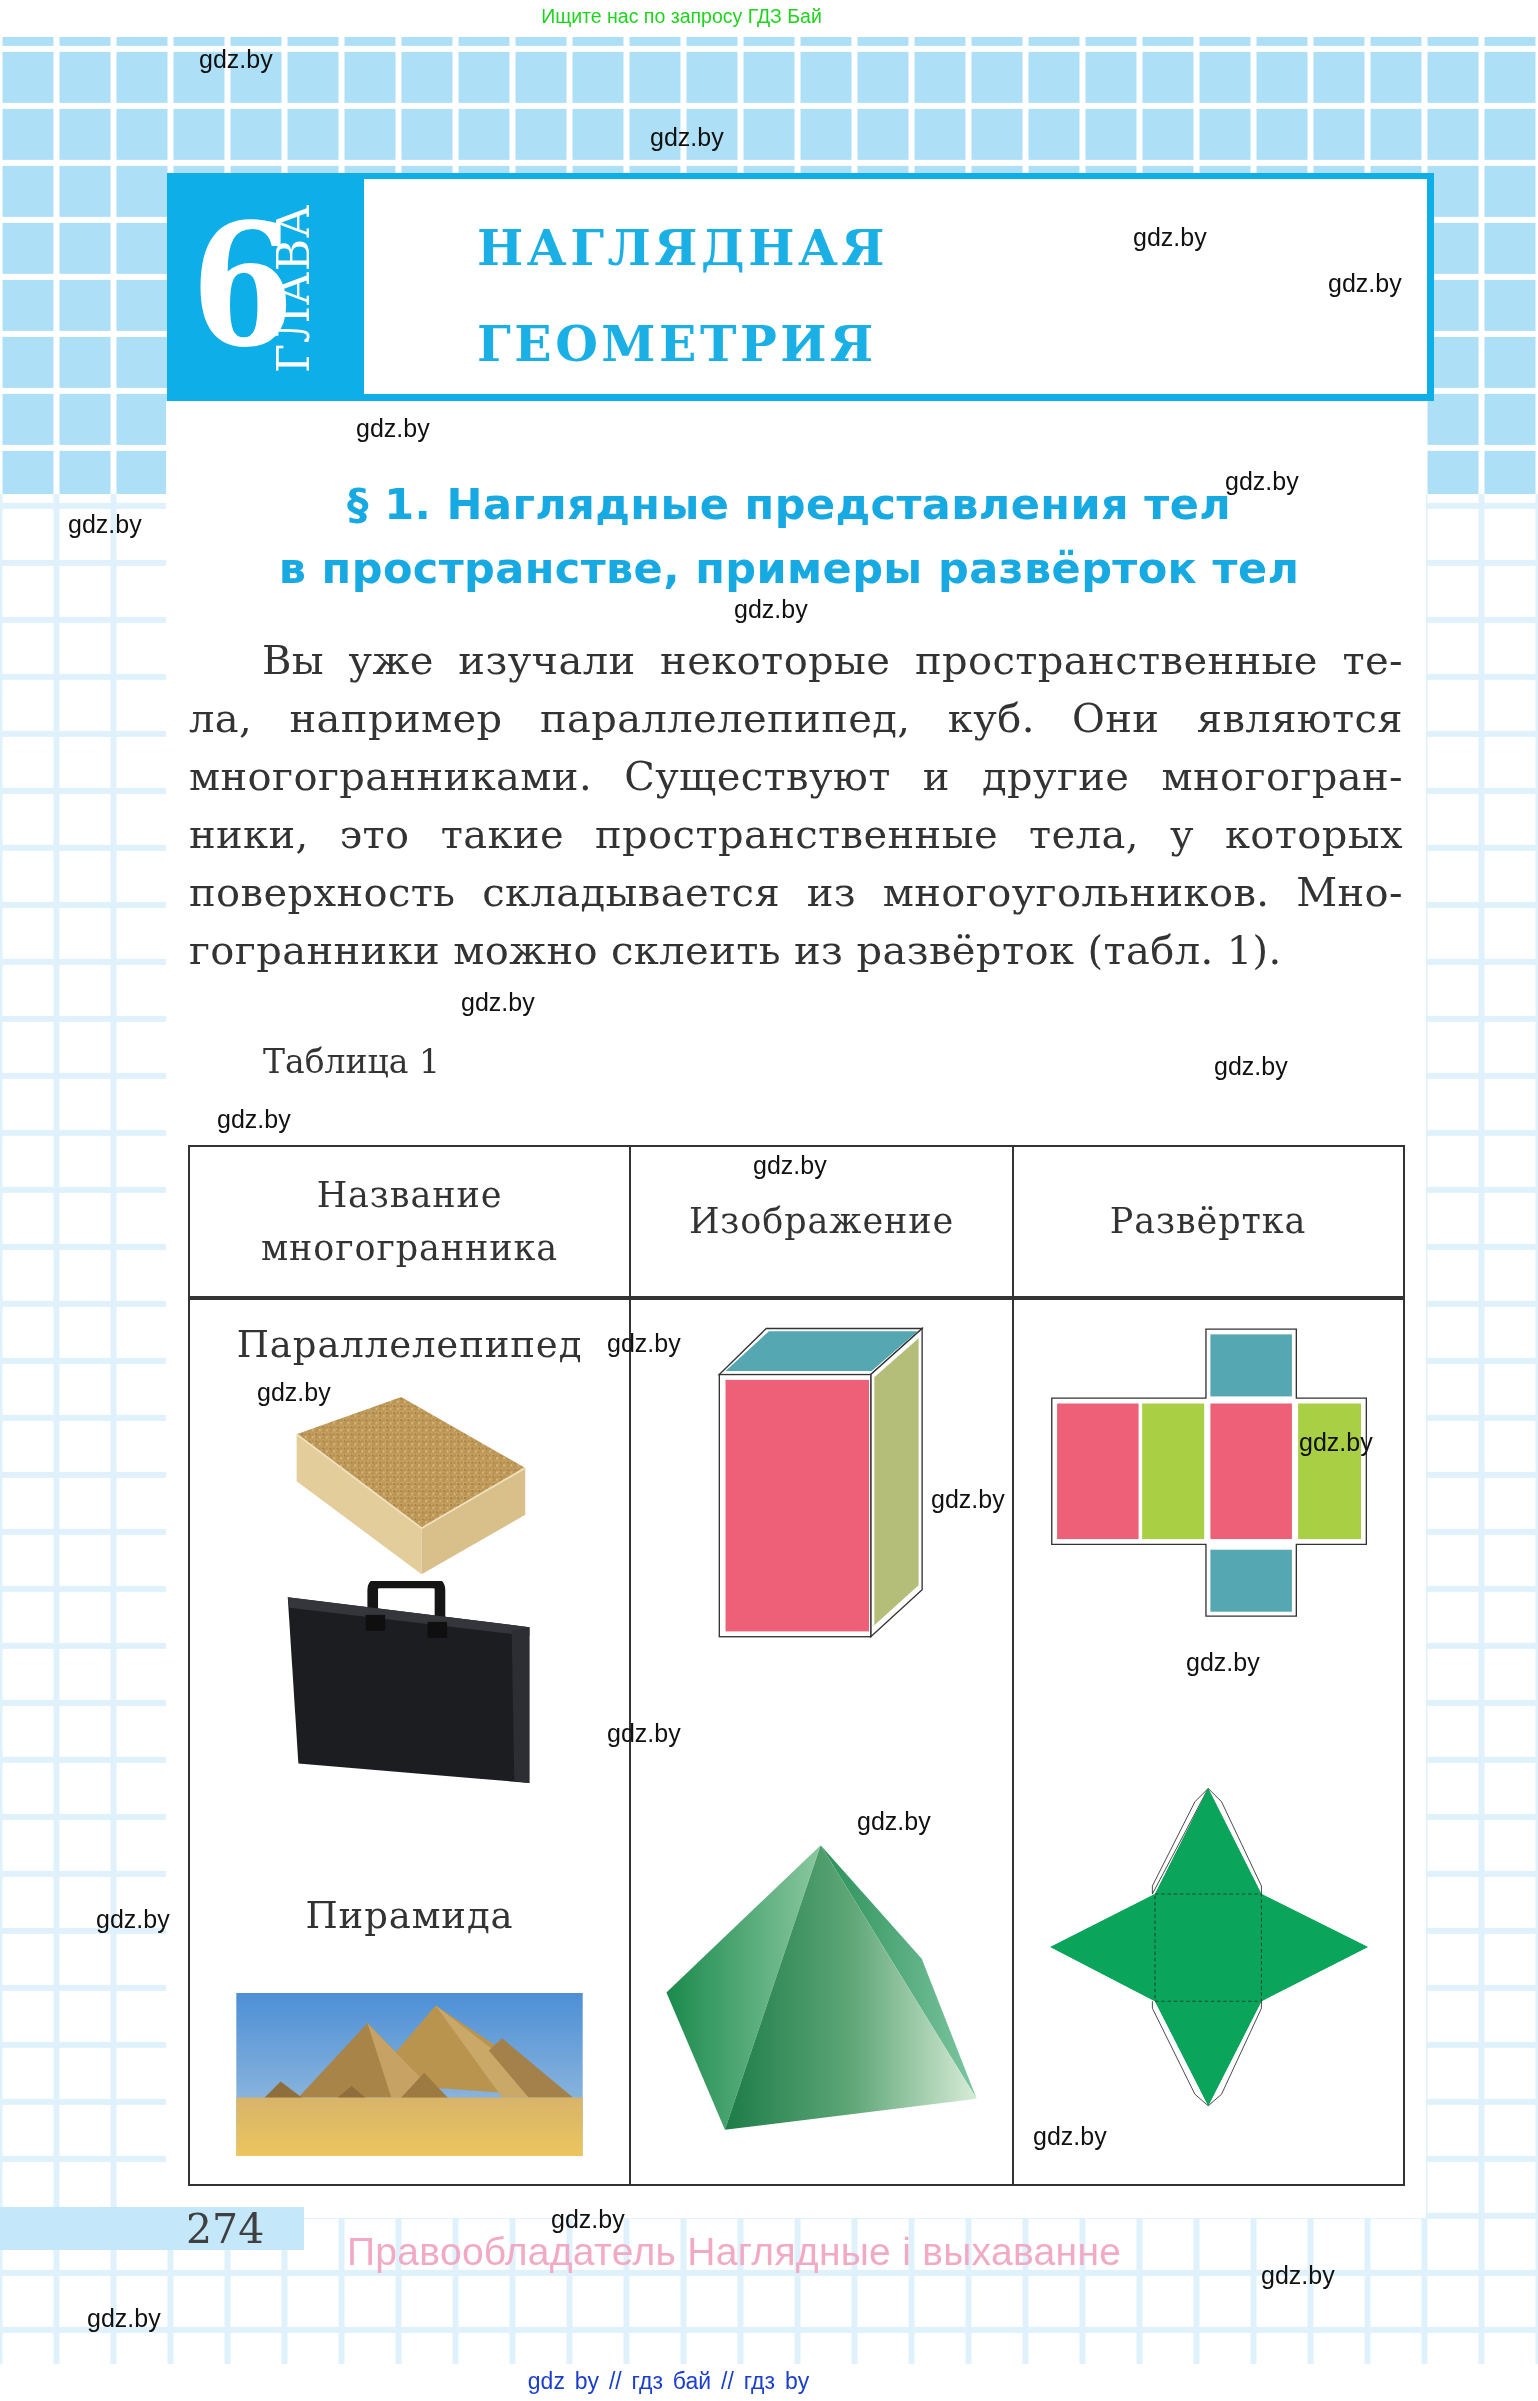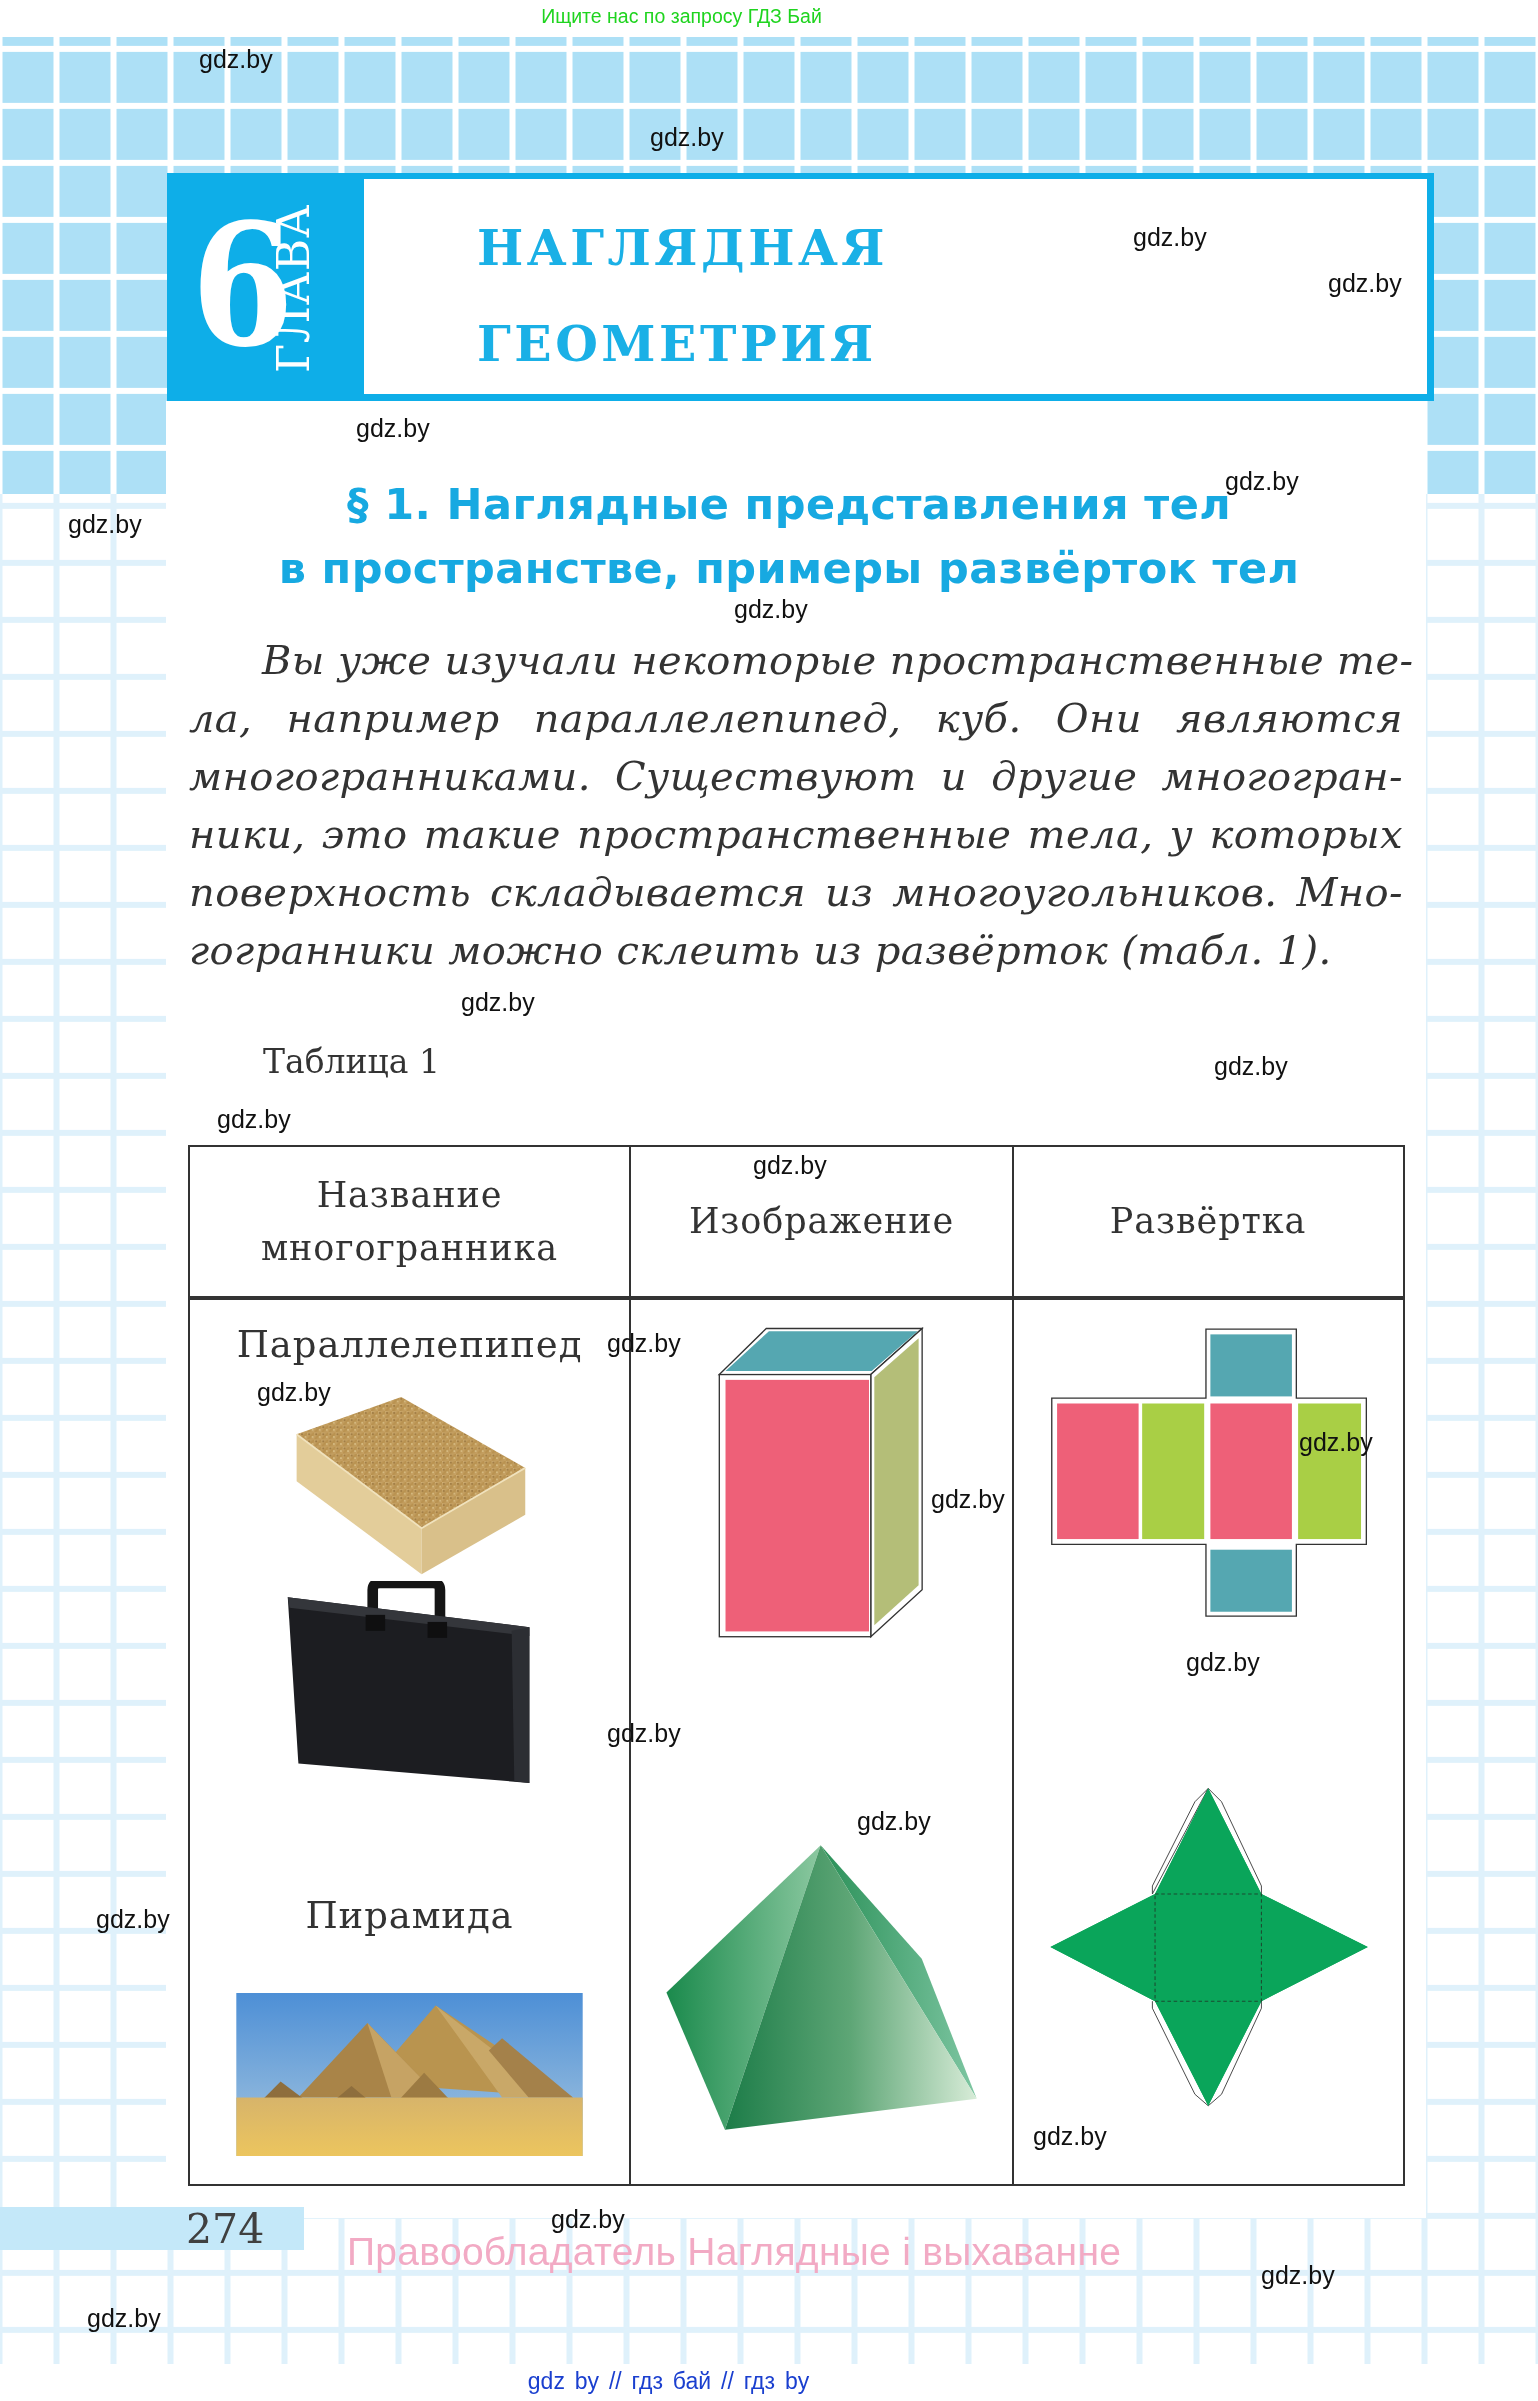--- a/index.html
+++ b/index.html
@@ -73,7 +73,7 @@
     color: #333; font-family: "DejaVu Serif", serif; font-size: 40px; line-height: 58px;
     text-align: justify; letter-spacing: 0.4px;
   }
-  .body-text .line { display: block; text-align: justify; text-align-last: justify; white-space: nowrap; font-style: italic; }
+  .body-text .line { display: block; text-align: justify; text-align-last: justify; white-space: nowrap; }
   .body-text .line.first { text-indent: 73px; }
   .body-text .line.last { text-align-last: left; }
   .table-caption {

